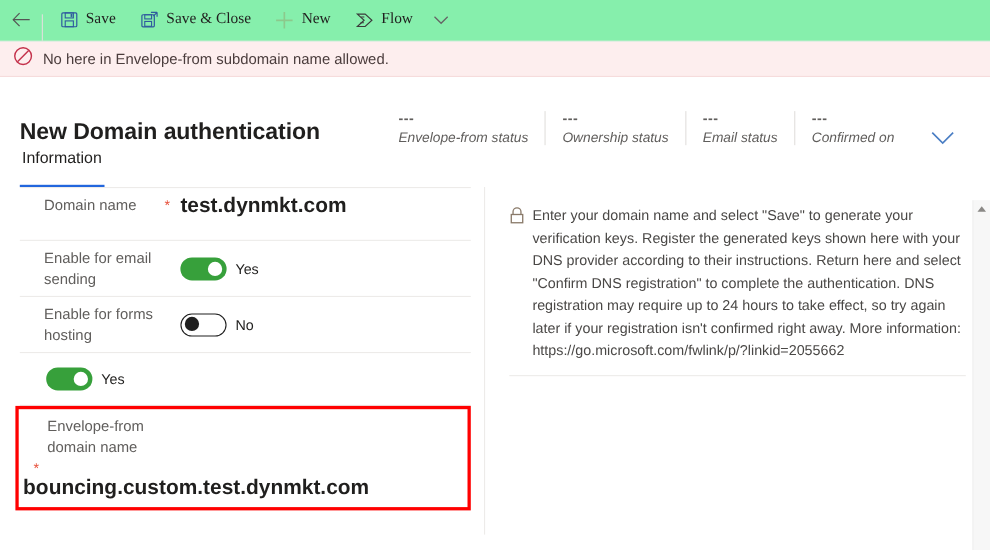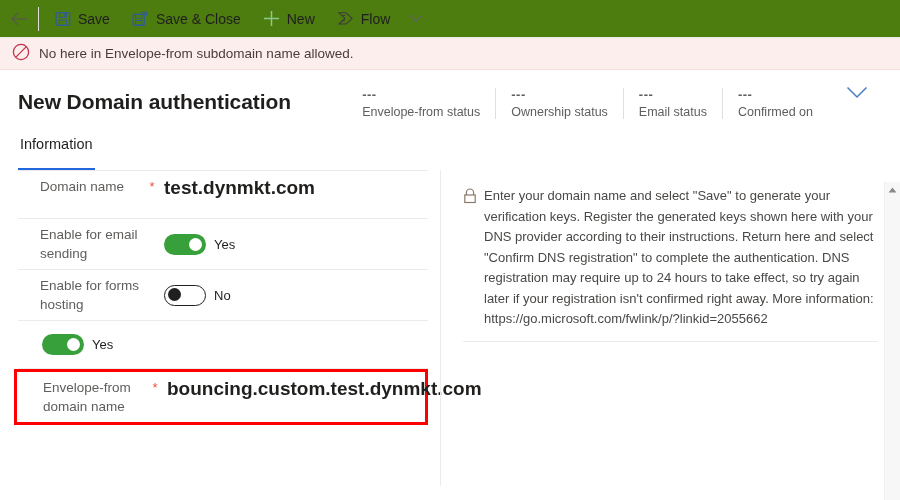--- a/index.html
+++ b/index.html
@@ -15,9 +15,10 @@
   .commandbar {
     height: 38px;
     display: flex;
-    align-items: center;
+    align-items: flex-end;
     border-bottom: 1px solid #edebe9;
-    background: #4d7c0f;
+    background: #86efac;
+    font-family: Liberation Serif, serif;
   }
   .back-btn {
     width: 38px; height: 38px;

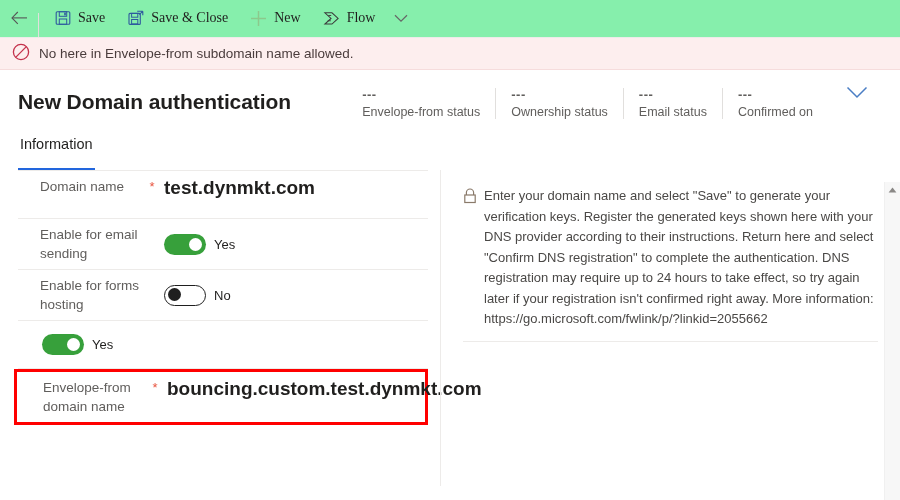--- a/index.html
+++ b/index.html
@@ -50,7 +50,7 @@
 
   
   .pagehead {
-    display: flex; align-items: flex-start;
+    display: flex; align-items: flex-end;
     padding: 16px 18px 0 18px;
     height: 62px;
   }

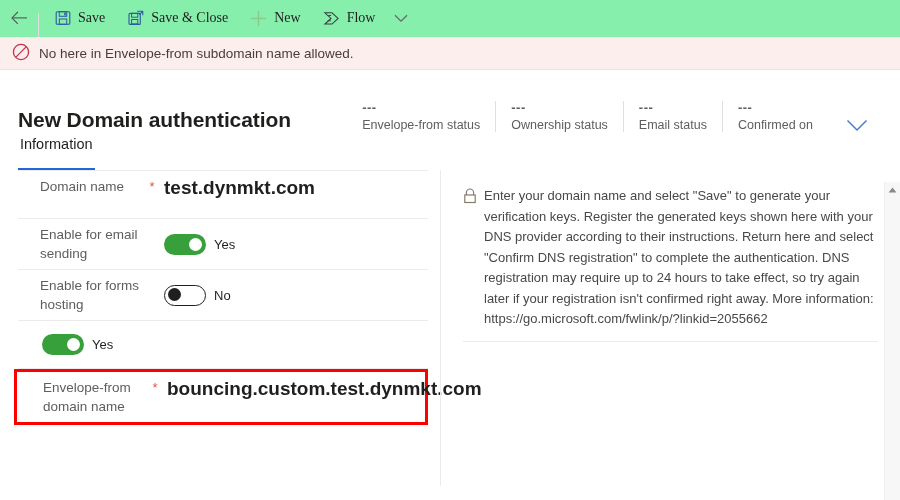--- a/index.html
+++ b/index.html
@@ -73,7 +73,7 @@
     font-size: 13px; color: #605e5c; font-weight: bold;
     letter-spacing: 0.5px; height: 17px; line-height: 13px;
   }
-  .statuslbl { font-size: 12.5px; color: #605e5c; white-space: nowrap; }
+  .statuslbl { font-size: 12.5px; color: #605e5c; white-space: nowrap; font-style: italic; }
   .head-chev { display:flex; align-items:center; padding: 0 14px 0 18px; cursor:pointer; }
 
   

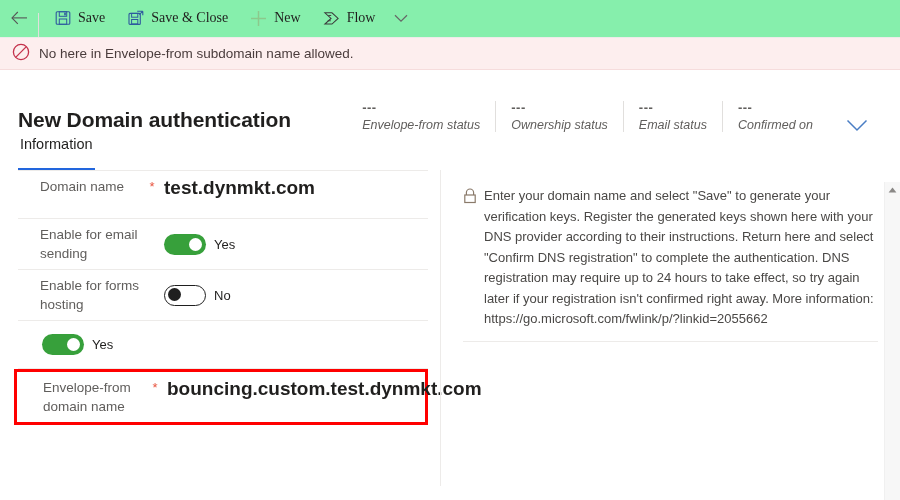--- a/index.html
+++ b/index.html
@@ -151,6 +151,7 @@
     margin-left: -4px;
     padding-left: 4px;
     min-height: 48px;
+    flex-direction: column;
   }
 
   

